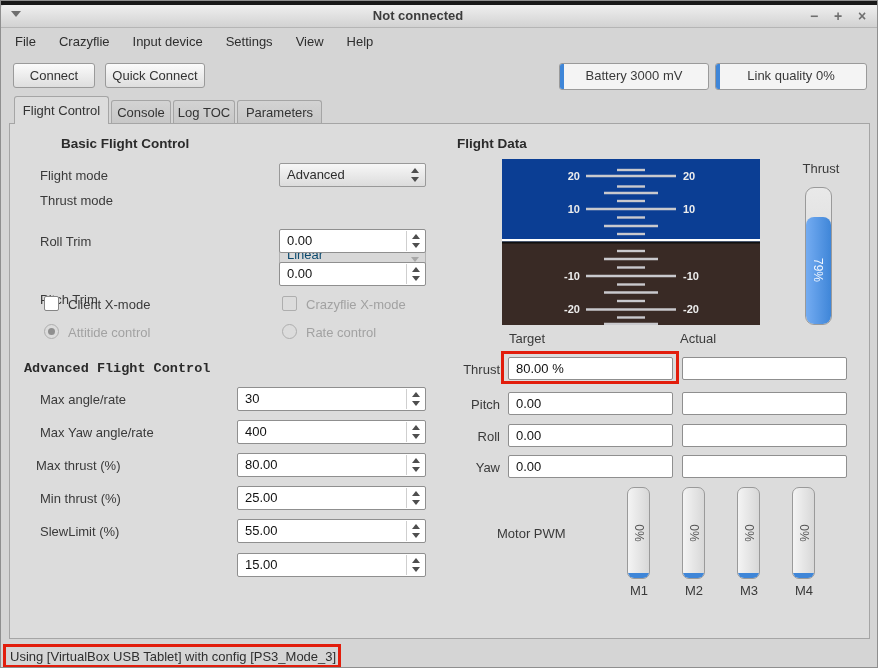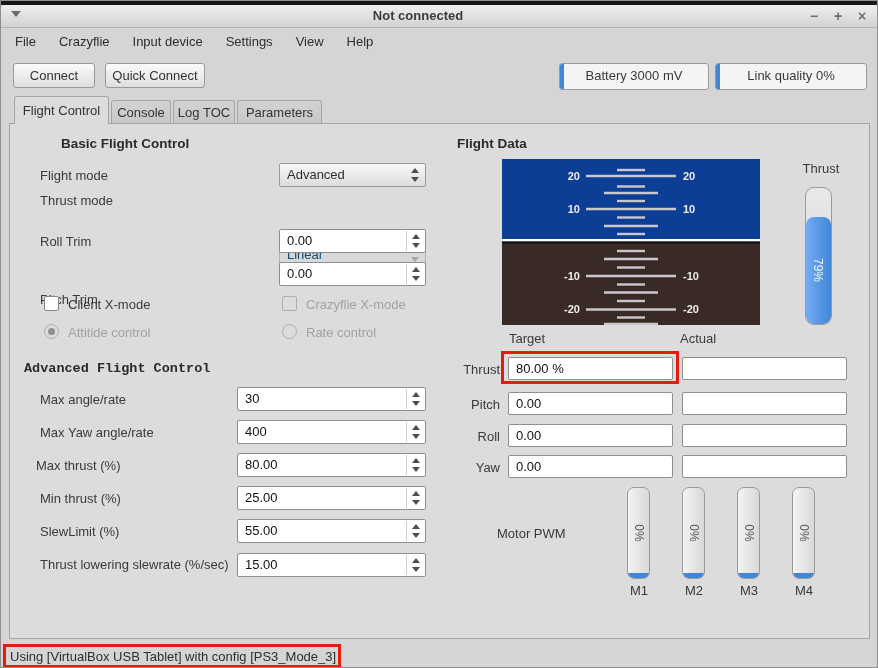--- a/index.html
+++ b/index.html
@@ -224,7 +224,6 @@
         </span>
     </div>
 
-    <div class="lbl" style="left:30px; top:422px; width:190px; height:38px; line-height:1.15;">Thrust lowering slewrate (%/sec)</div>
     <div class="spin" style="left:227px; top:429px; width:189px;">
       <span>15.00</span>
       <span class="arrows">

